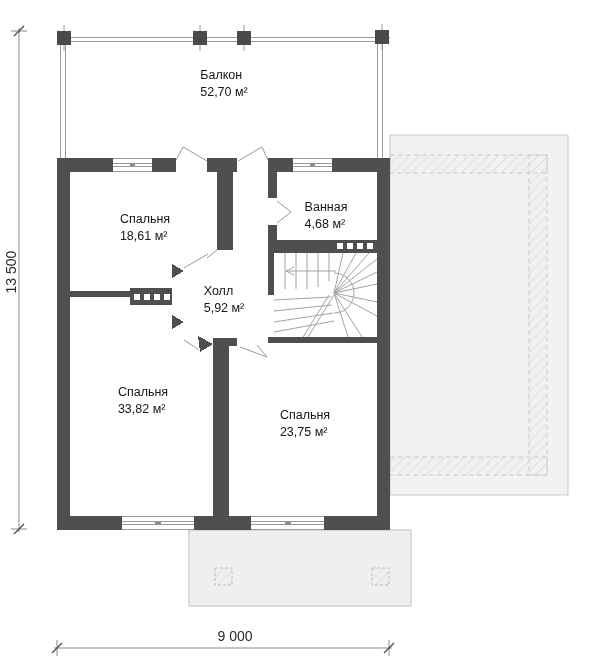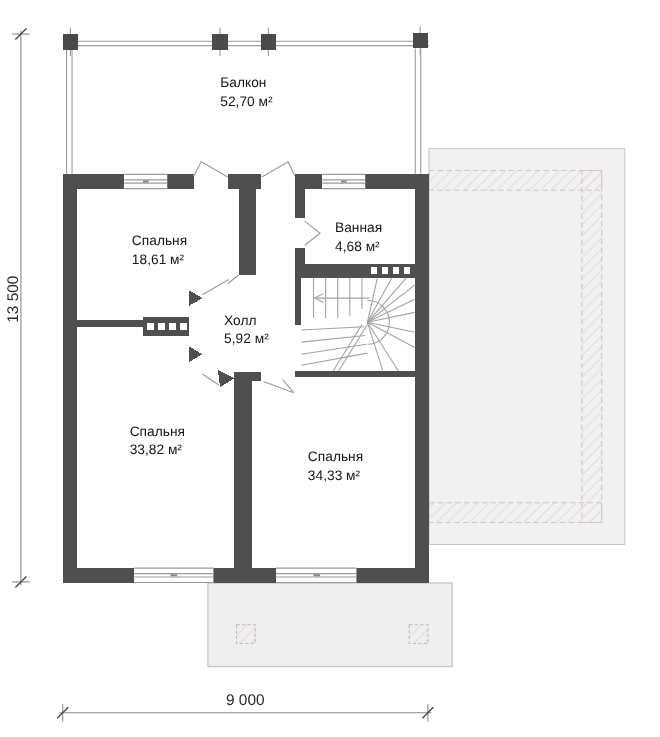--- a/index.html
+++ b/index.html
@@ -234,7 +234,7 @@
   </div>
   <div class="room-label" style="left:305px;top:424px">
     <div>Спальня</div>
-    <div>34,33 м²</div>
+    <div>23,75 м²</div>
   </div>
 
   <div class="dim-label vertical" style="left:11px;top:272px">13 500</div>

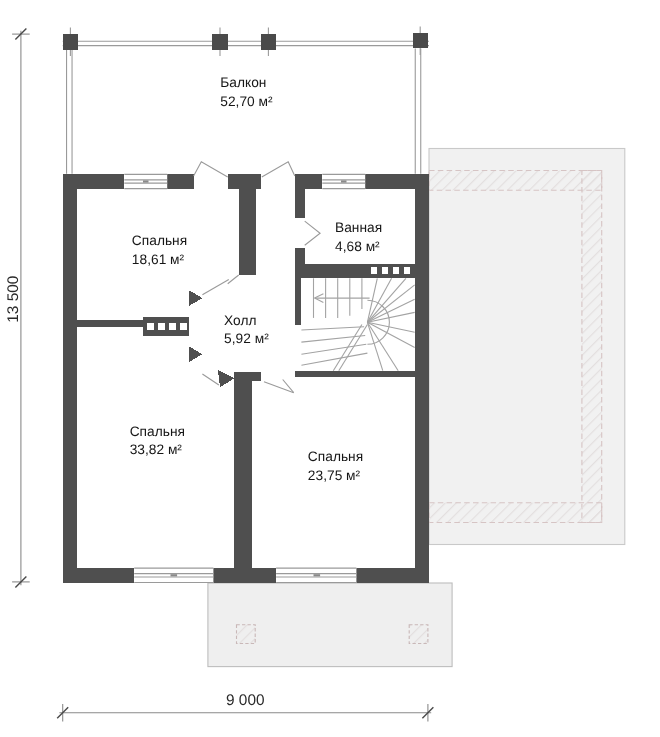--- a/index.html
+++ b/index.html
@@ -16,7 +16,7 @@
   .dim-label{
     position:absolute;font-size:14px;color:#2b2b2b;white-space:nowrap;
   }
-  .dim-label.horizontal{transform:translate(-50%,-50%);}
+  .dim-label.horizontal{transform:translate(-50%,-50%);margin-left:12px;}
   .dim-label.vertical{transform-origin:0 0;transform:rotate(-90deg) translate(-50%,-50%);}
 </style>
 </head>

